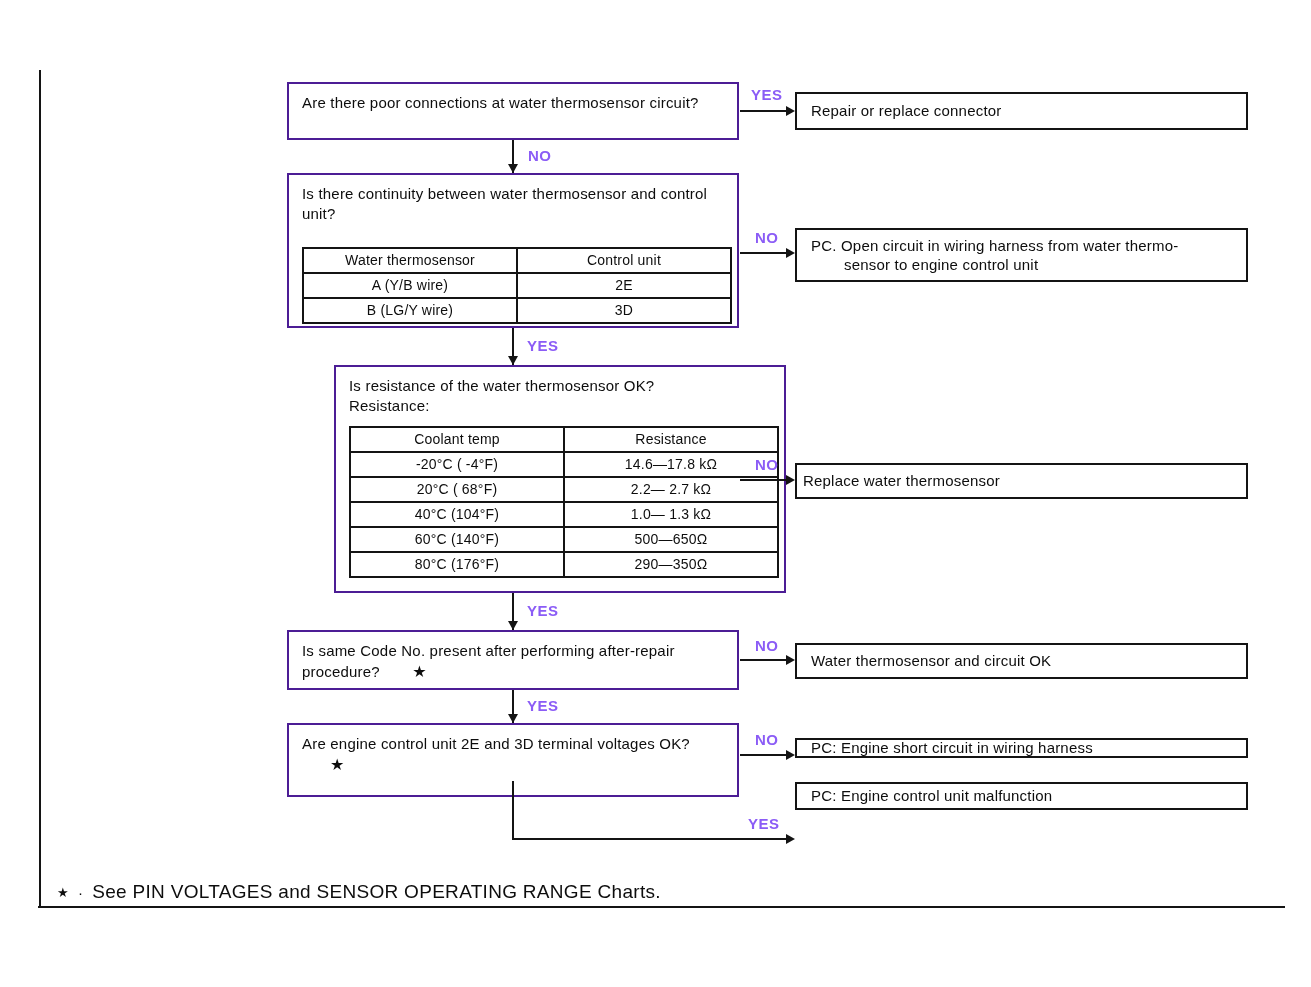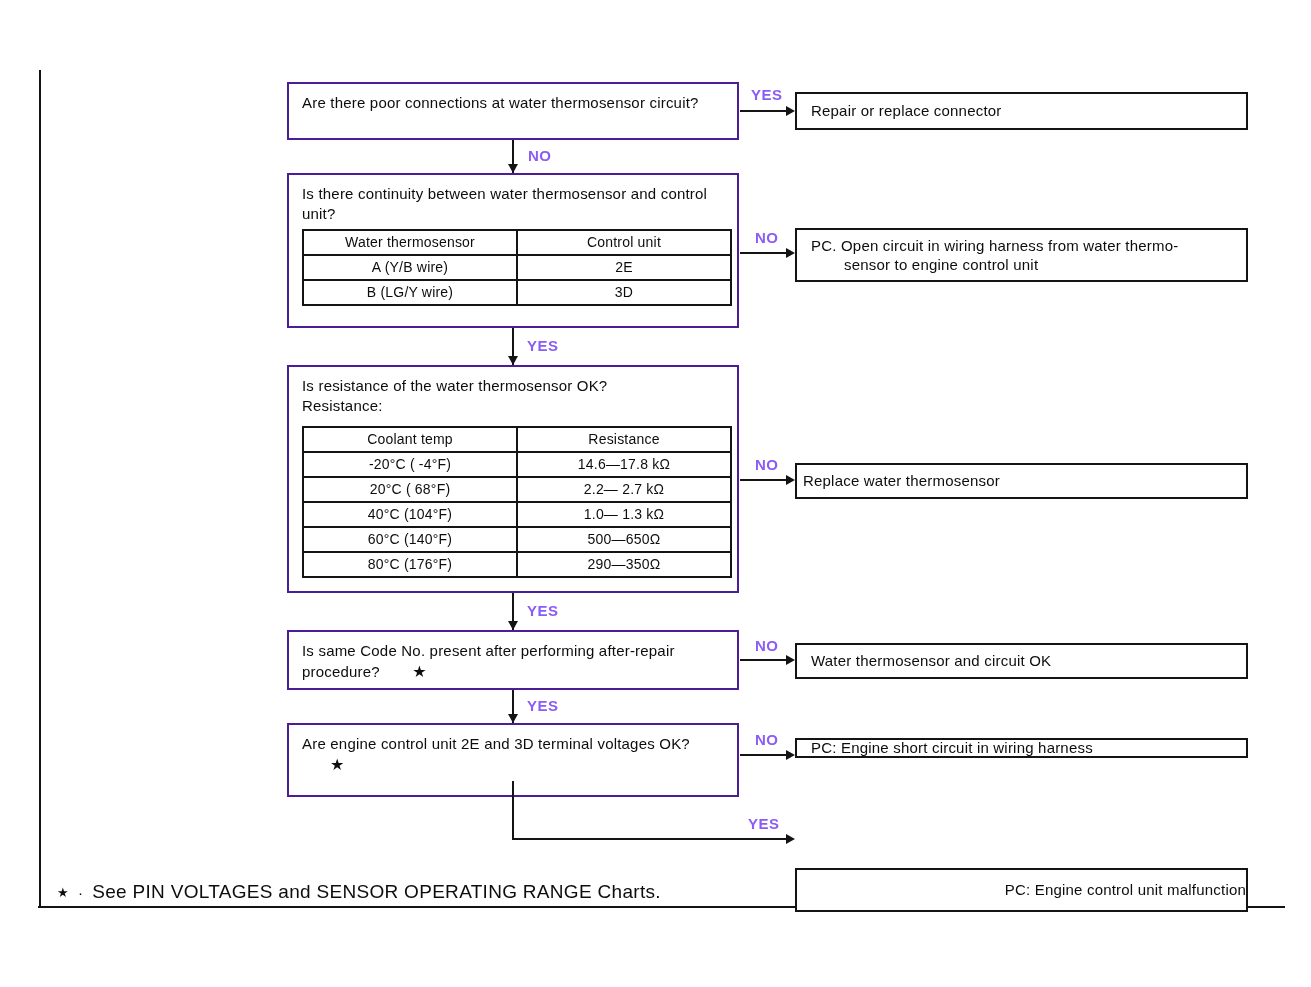--- a/index.html
+++ b/index.html
@@ -33,7 +33,7 @@
     position:absolute;font-weight:bold;font-size:15px;letter-spacing:.5px;color:#8b5cf6;
   }
   table.inner{
-    border-collapse:collapse;width:430px;margin-top:4px;
+    border-collapse:collapse;width:430px;margin-top:22px;
     font-size:14px;letter-spacing:.2px;
   }
   table.inner th, table.inner td{

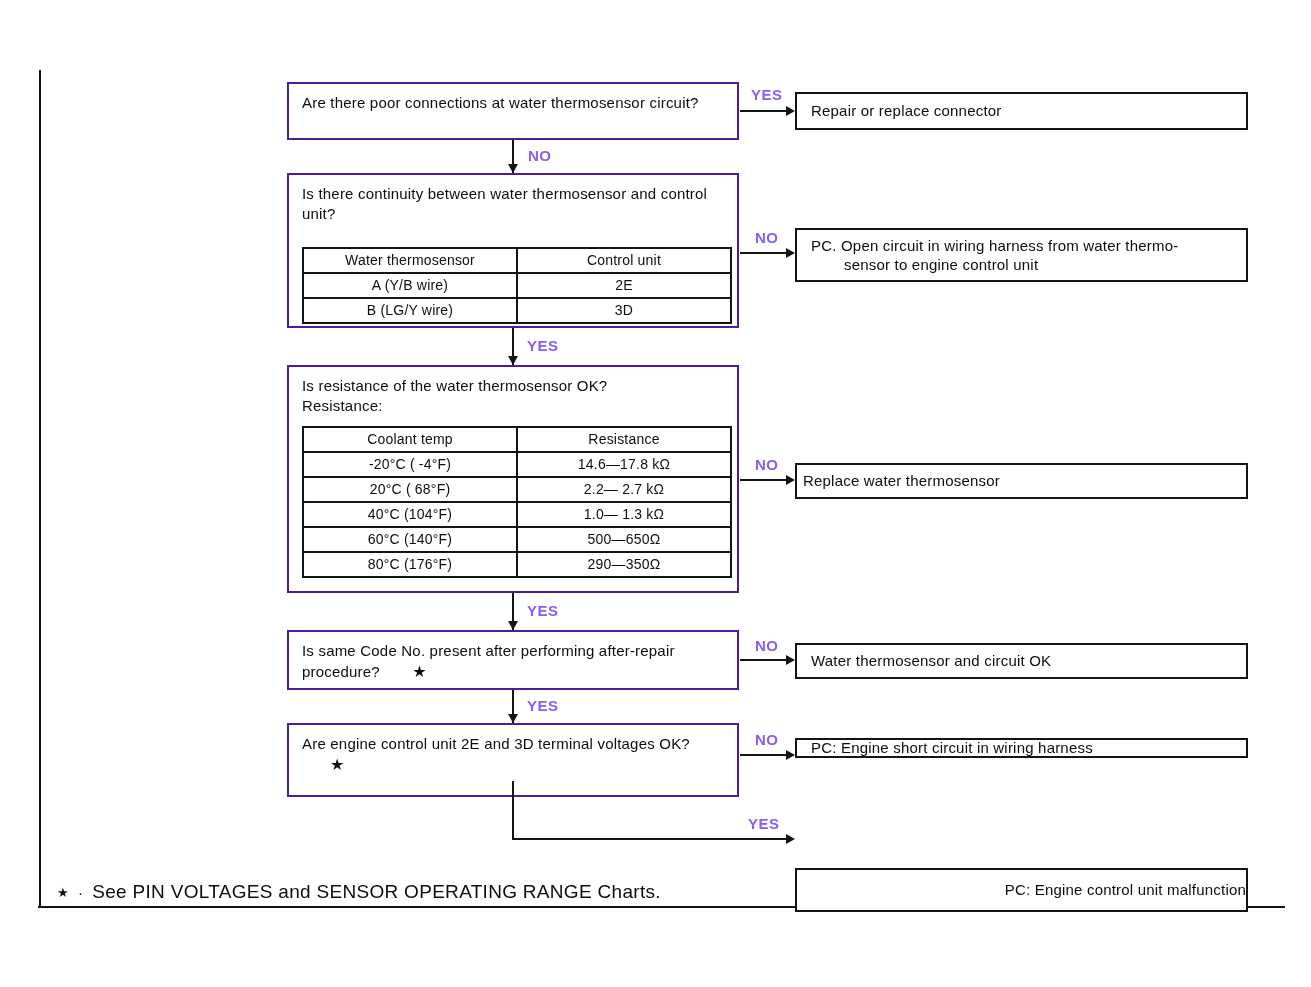--- a/index.html
+++ b/index.html
@@ -84,7 +84,7 @@
     </table>
   </div>
 
-  <div class="qbox" style="top:365px;height:228px;">
+  <div class="qbox" style="top:365px;height:228px;margin-left:47px;">
     <div>Is resistance of the water thermosensor OK?</div>
     <div>Resistance:</div>
     <table class="inner" style="margin-top:9px;">

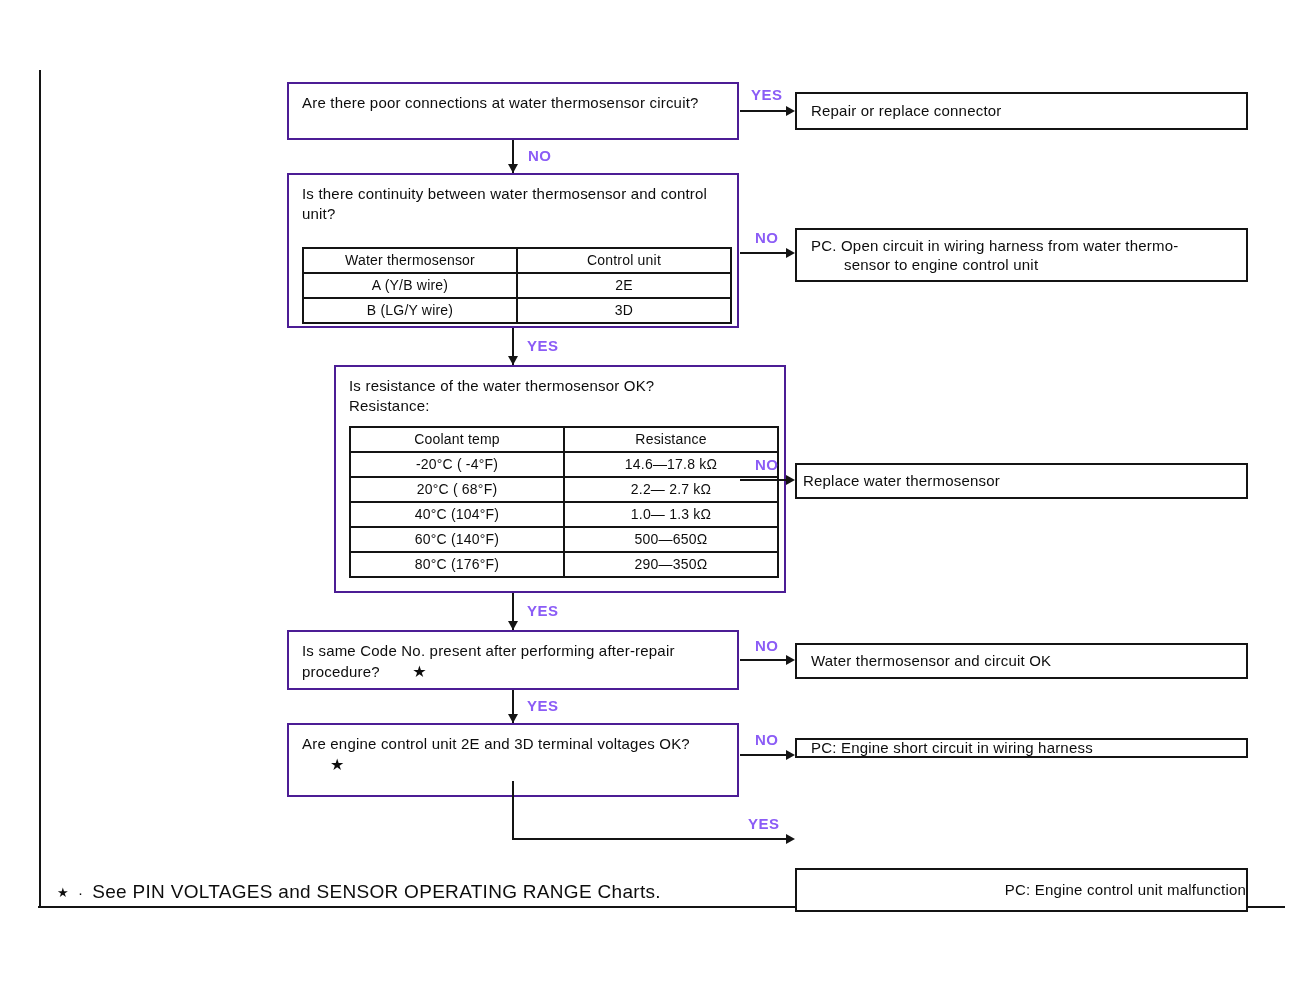--- a/index.html
+++ b/index.html
@@ -150,7 +150,7 @@
     <span>PC: Engine short circuit in wiring harness</span>
   </div>
 
-  <div class="abox" style="top:868px;height:44px;text-align:right;">
+  <div class="abox" style="top:782px;height:28px;">
     <span>PC: Engine control unit malfunction</span>
   </div>
 

